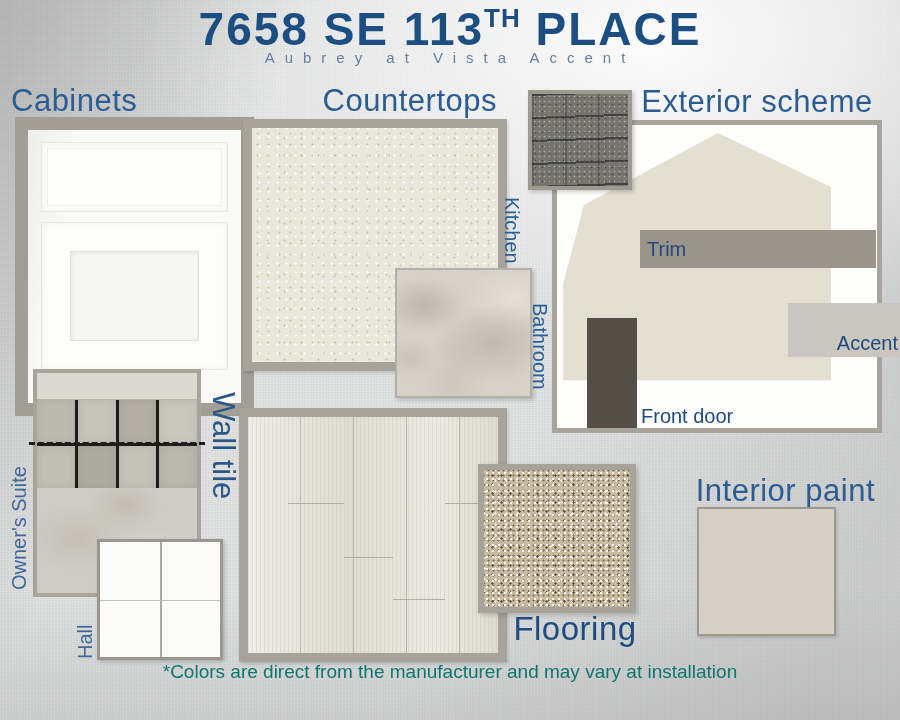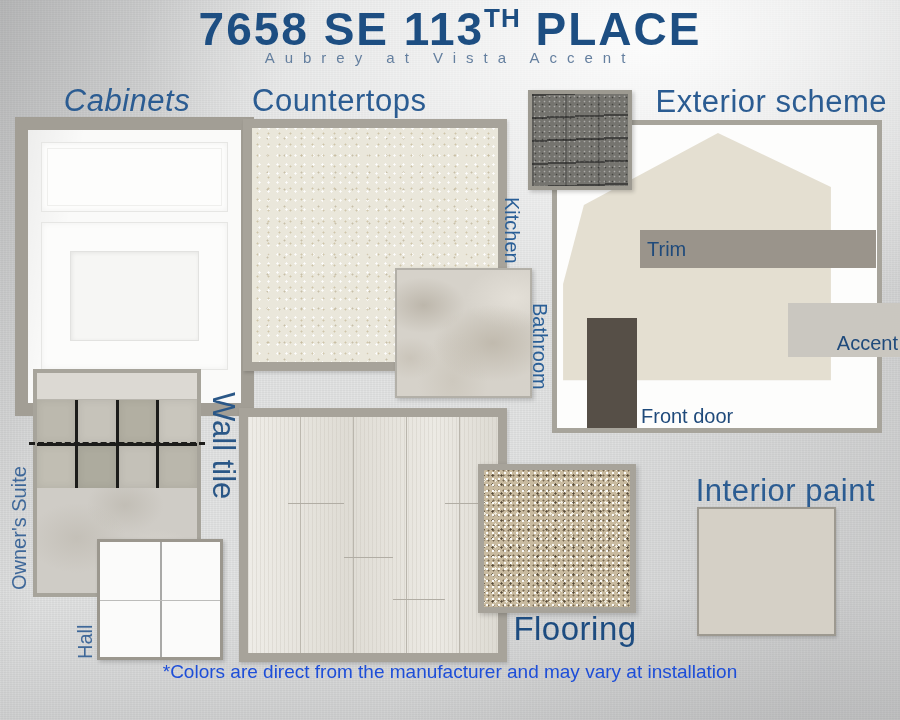--- a/index.html
+++ b/index.html
@@ -104,7 +104,7 @@
 <div class="abs title"><span>7658 SE 113</span><sup>TH</sup> <span>PLACE</span></div>
 <div class="abs subtitle">Aubrey at Vista Accent</div>
 
-<div class="abs heading" style="left:18px;top:83px;width:218px;text-align:center;font-style:italic;">Cabinets</div>
+<div class="abs heading" style="left:11px;top:83px;width:218px;">Cabinets</div>
 <div class="abs cab">
   <div class="cab-inner"></div>
   <div class="cab-drawer">

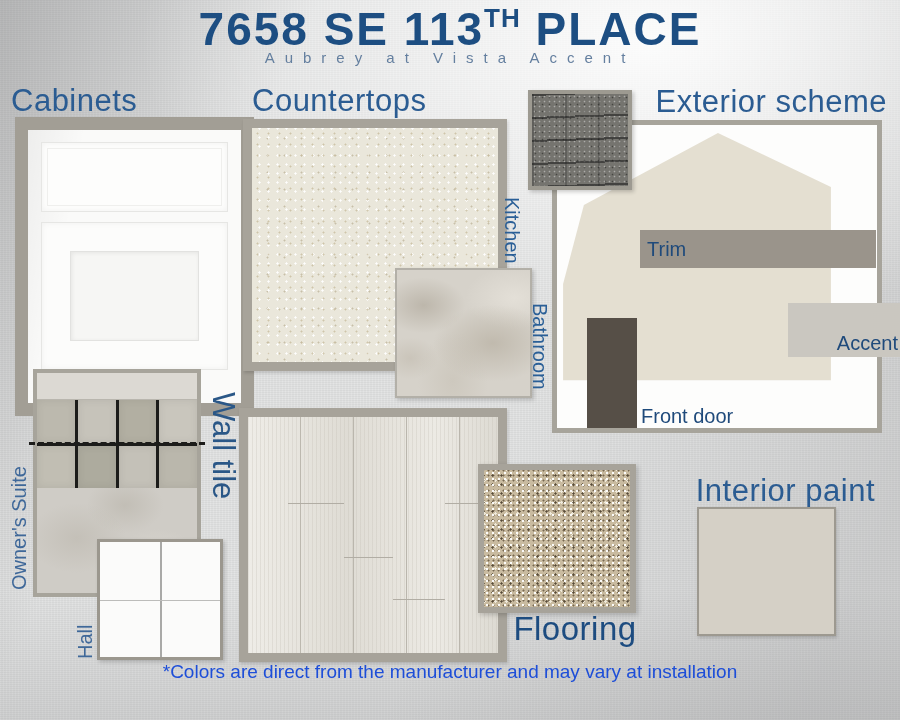--- a/index.html
+++ b/index.html
@@ -138,7 +138,7 @@
 </div>
 <div class="vlabel rot-ccw" style="left:74px;top:659px;">Hall</div>
 
-<div class="abs heading" style="left:252px;top:83px;width:245px;text-align:left;">Countertops</div>
+<div class="abs heading" style="left:252px;top:83px;width:245px;text-align:right;">Countertops</div>
 <div class="abs frame counter"></div>
 <div class="vlabel rot-cw" style="left:523px;top:197px;color:#2a5f97;">Kitchen</div>
 <div class="abs bath marble"></div>

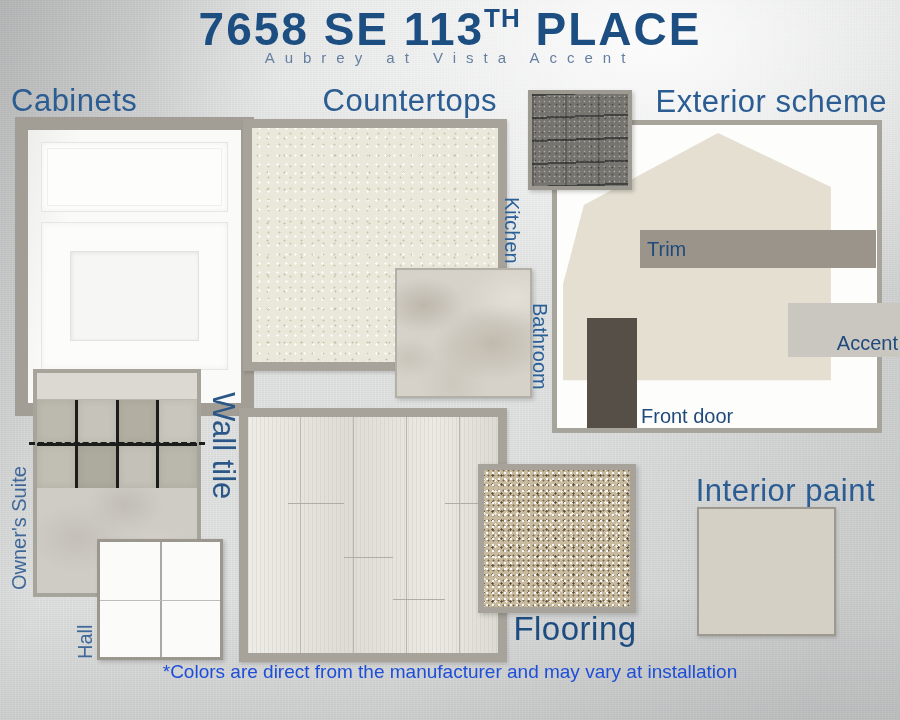--- a/index.html
+++ b/index.html
@@ -144,7 +144,7 @@
 <div class="abs bath marble"></div>
 <div class="vlabel rot-cw" style="left:551px;top:303px;color:#2a5f97;">Bathroom</div>
 
-<div class="abs heading" style="left:627px;top:84px;width:260px;text-align:right;">Exterior scheme</div>
+<div class="abs heading" style="left:627px;top:84px;width:260px;text-align:center;">Exterior scheme</div>
 <div class="abs ext-panel">
   <div class="house"></div>
   <div class="trim-bar small-label" style="background:#9a948b;"><span>Trim</span></div>

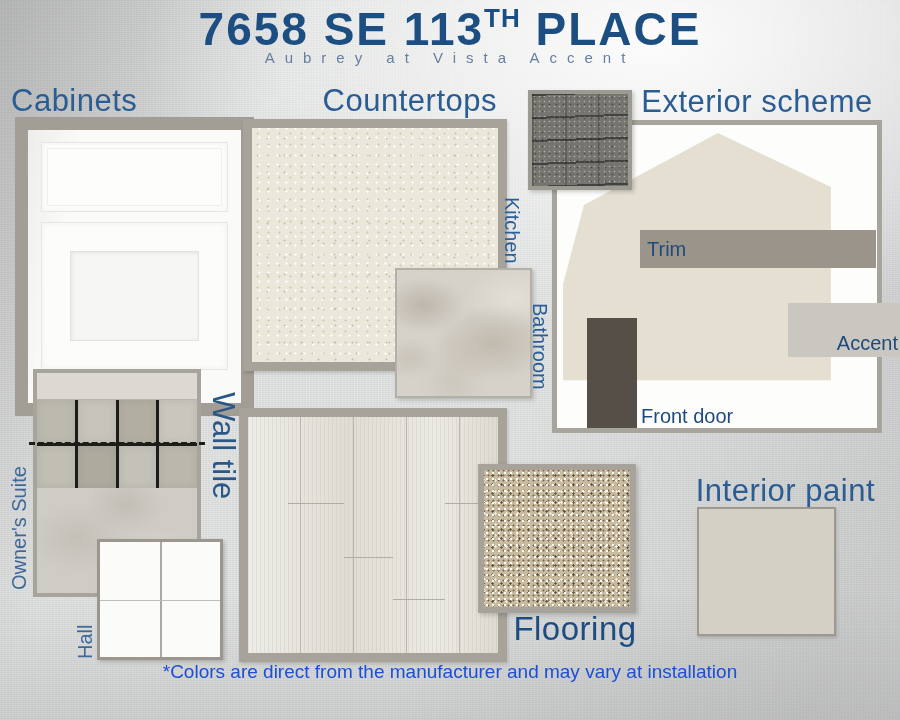--- a/index.html
+++ b/index.html
@@ -24,7 +24,7 @@
   .vlabel{position:absolute;transform-origin:0 0;font-size:20px;color:#3f6899;white-space:nowrap;}
   .rot-cw{transform:rotate(90deg);}
   .rot-ccw{transform:rotate(-90deg);}
-  .footnotes{top:662px;left:0;width:900px;text-align:center;color:#1d4ed8;font-size:19px;line-height:19px;}
+  .footnotes{top:662px;left:0;width:900px;text-align:center;color:#0f766e;font-size:19px;line-height:19px;}
   
   .frame{border:9px solid #a7a39a;box-sizing:border-box;box-shadow:1px 2px 3px rgba(0,0,0,0.15);}
   

